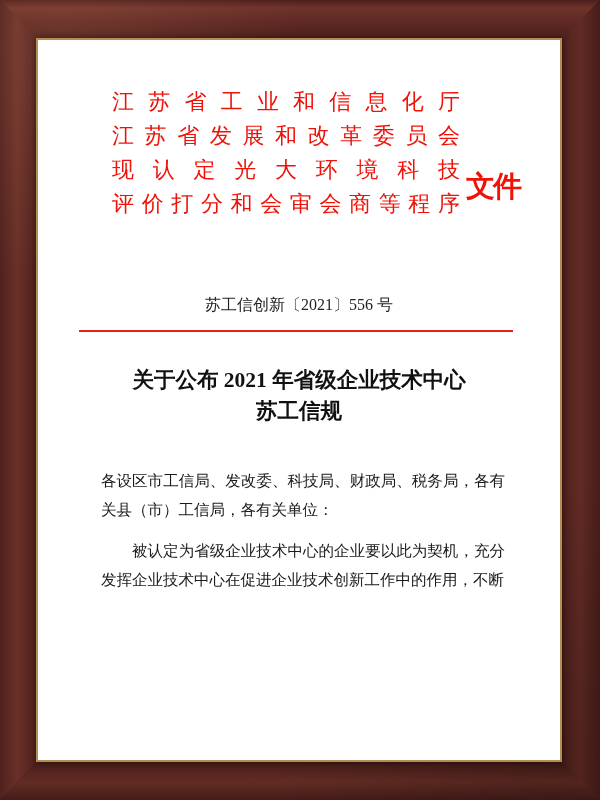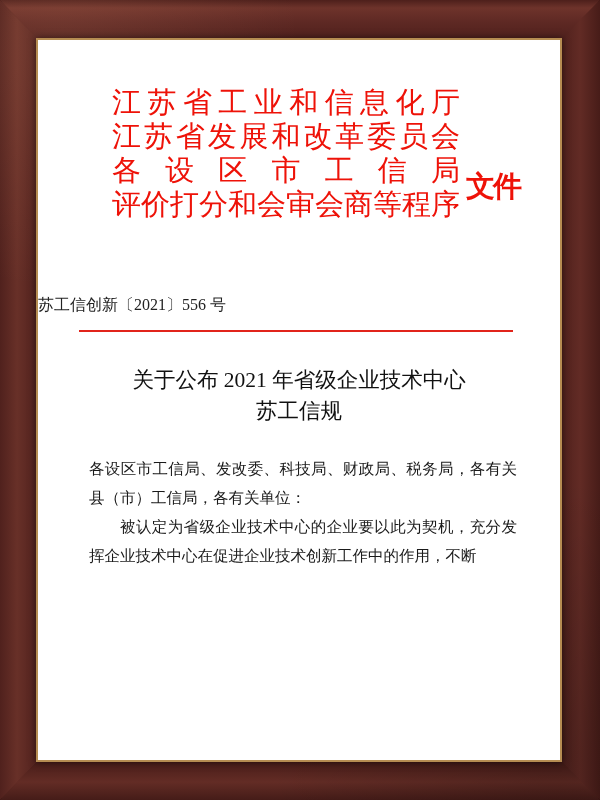--- a/index.html
+++ b/index.html
@@ -73,7 +73,7 @@
     color: var(--header-red, #ee1208);
   }
   .agency-line {
-    font-size: 29px; line-height: 34px; font-weight: 400;
+    font-size: 22px; line-height: 34px; font-weight: 400;
     text-align: justify; text-align-last: justify;
     white-space: nowrap; letter-spacing: 0;
   }

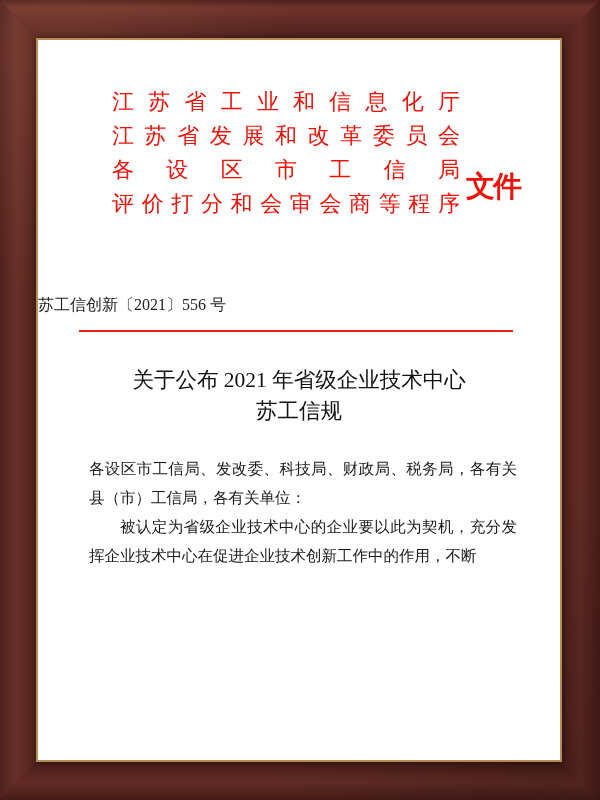--- a/index.html
+++ b/index.html
@@ -122,7 +122,7 @@
     <div class="agency-block">
       <div class="agency-line">江苏省工业和信息化厅</div>
       <div class="agency-line">江苏省发展和改革委员会</div>
-      <div class="agency-line">各设区市工信局</div>
+      <div class="agency-line">现认定光大环境科技</div>
       <div class="agency-line">评价打分和会审会商等程序</div>
     </div>
 

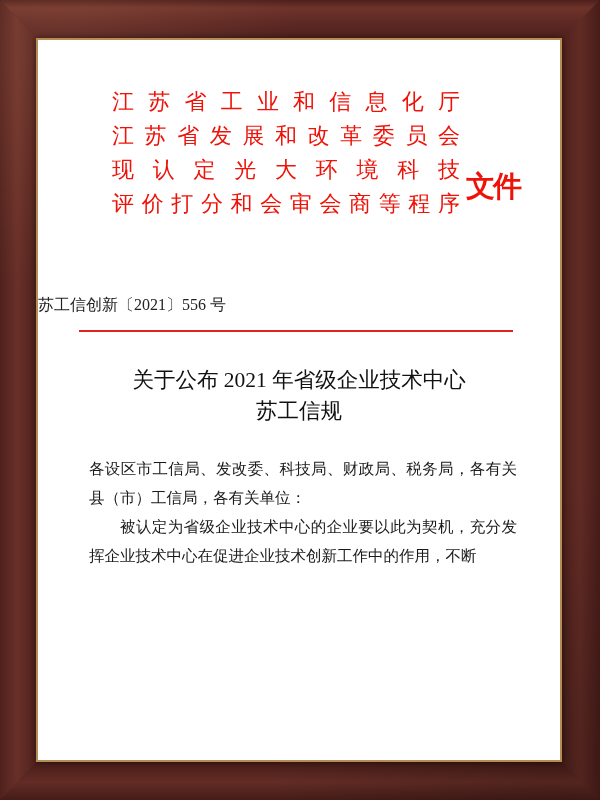--- a/index.html
+++ b/index.html
@@ -86,7 +86,7 @@
   }
   .doc-number {
     position: absolute; left: 0; top: 255px; width: 100%;
-    font-size: 16px; color: #222222;
+    text-align: center; font-size: 16px; color: #222222;
   }
   .red-divider {
     position: absolute; left: 41px; top: 290px; width: 434px; height: 2px;

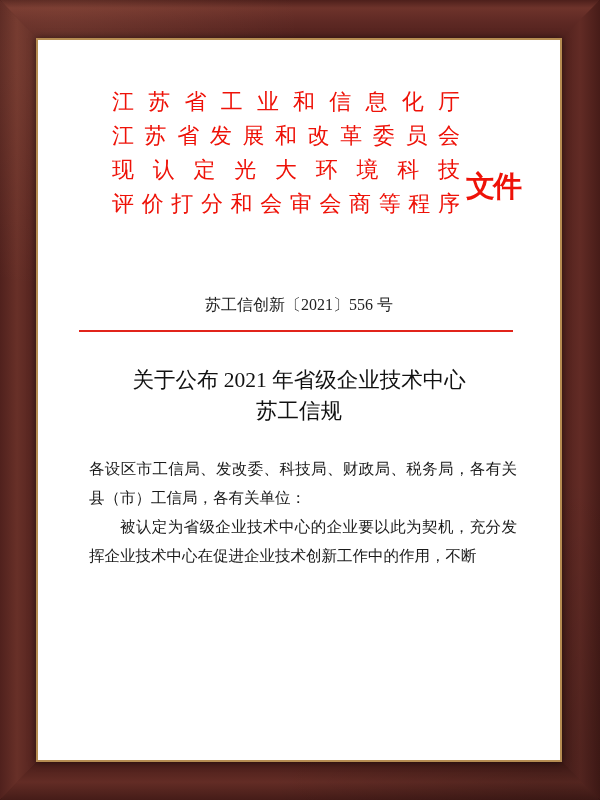--- a/index.html
+++ b/index.html
@@ -95,7 +95,7 @@
   .doc-title {
     position: absolute; left: 0; top: 325px; width: 100%;
     text-align: center; color: #111111;
-    font-size: 21.5px; line-height: 31px; font-weight: 400;
+    font-size: 21.5px; line-height: 31px; font-weight: 700;
   }
   .doc-body {
     position: absolute; left: 51px; top: 414px; width: 428px; height: 294px;

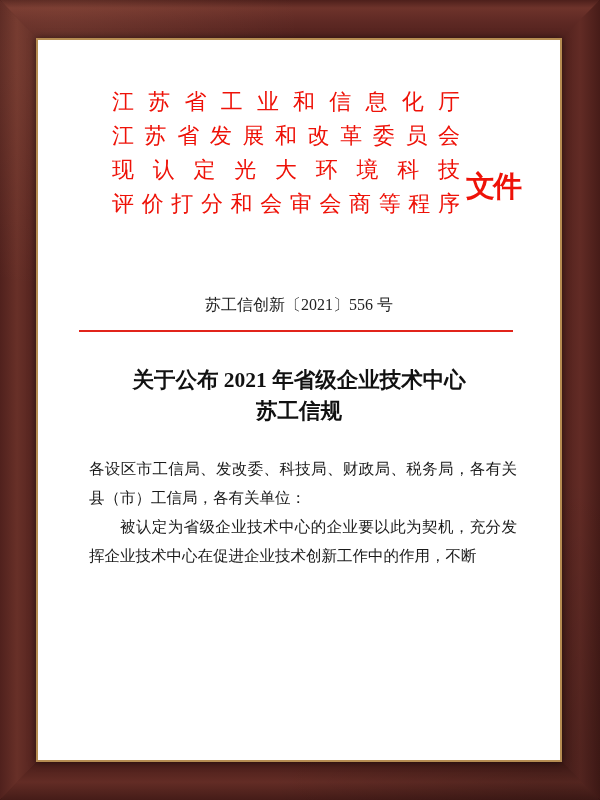--- a/index.html
+++ b/index.html
@@ -104,7 +104,7 @@
     font-size: 15.5px; line-height: 29px; color: #1a1a1a;
     text-align: justify;
   }
-  .doc-body p { margin: 0; text-indent: 2em; }
+  .doc-body p { margin: 12px; text-indent: 2em; }
   .doc-body p.salutation { text-indent: 0; }
 </style>
 </head>

